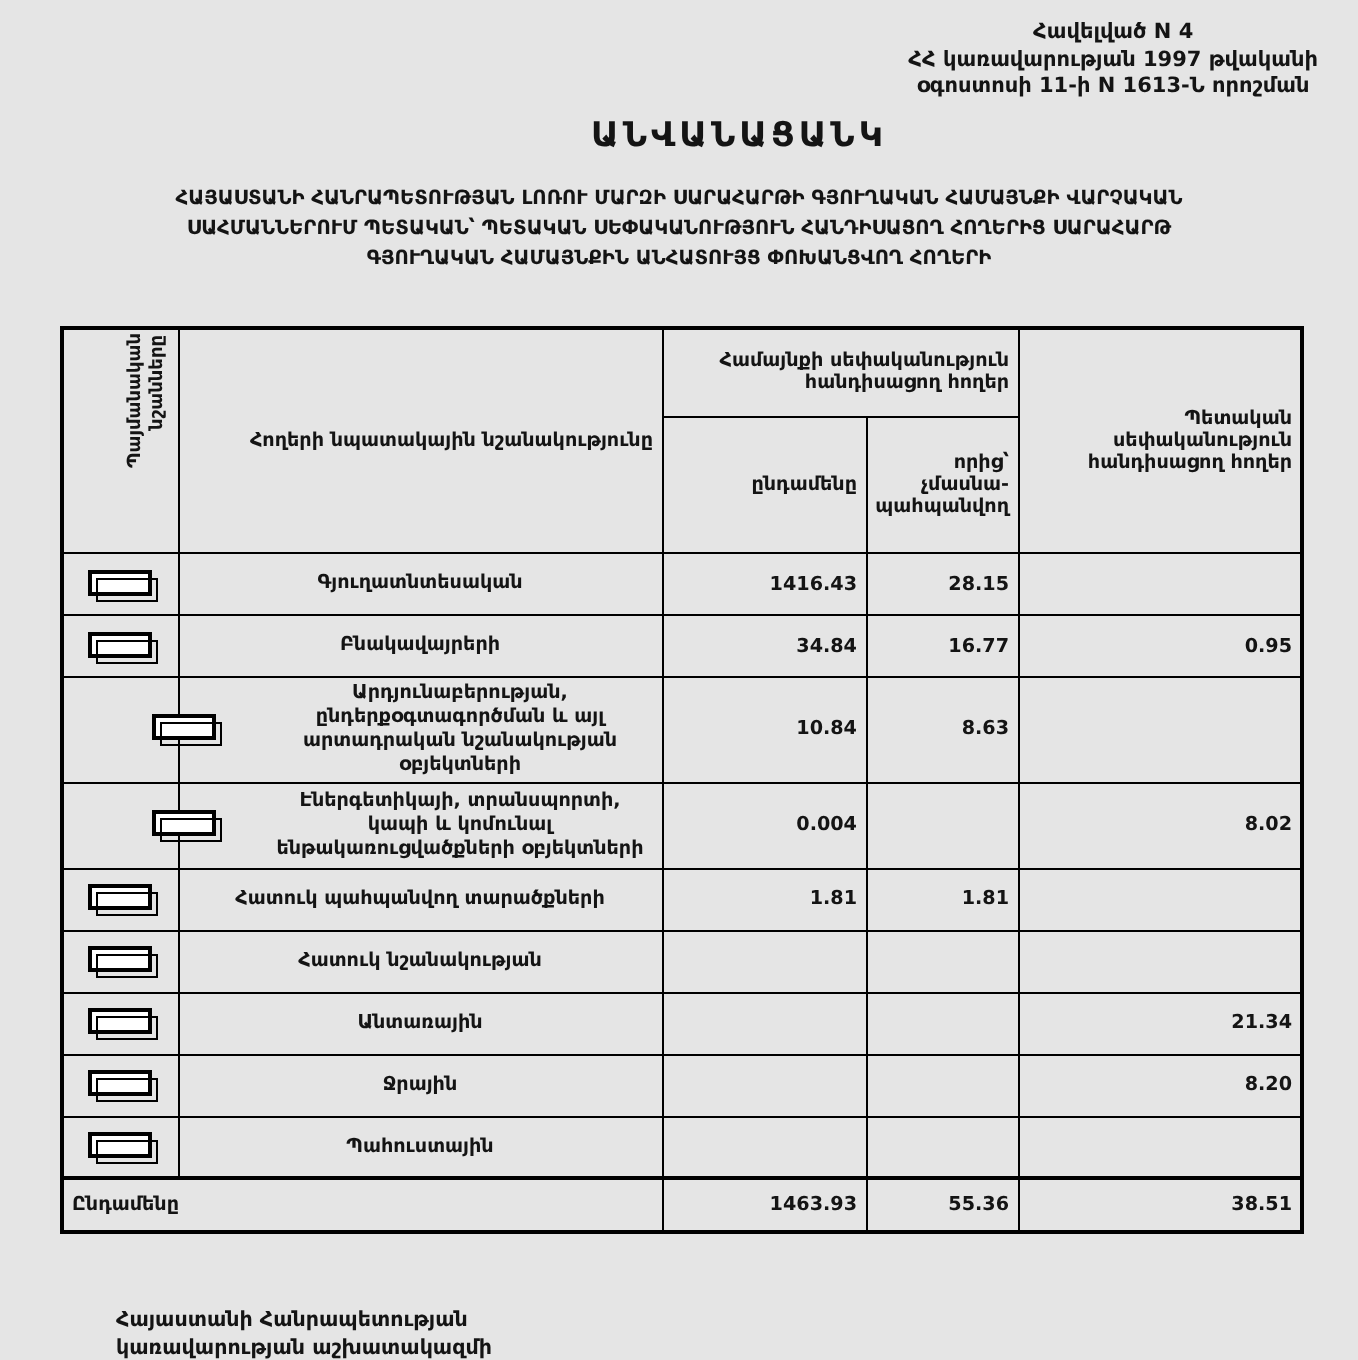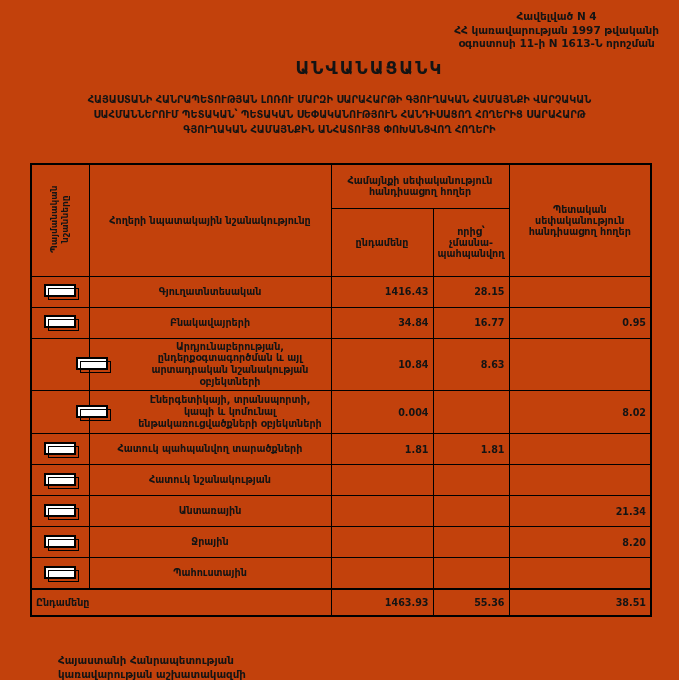--- a/index.html
+++ b/index.html
@@ -11,7 +11,7 @@
     color:#141414;
     -webkit-font-smoothing:antialiased;
   }
-  .page { position:relative; width:679px; height:680px; background:#c2410c; overflow:hidden; }
+  .page { position:relative; width:679px; height:680px; background:#e5e5e5; overflow:hidden; }
 
   .annex {
     position:absolute; top:10px; right:20px;

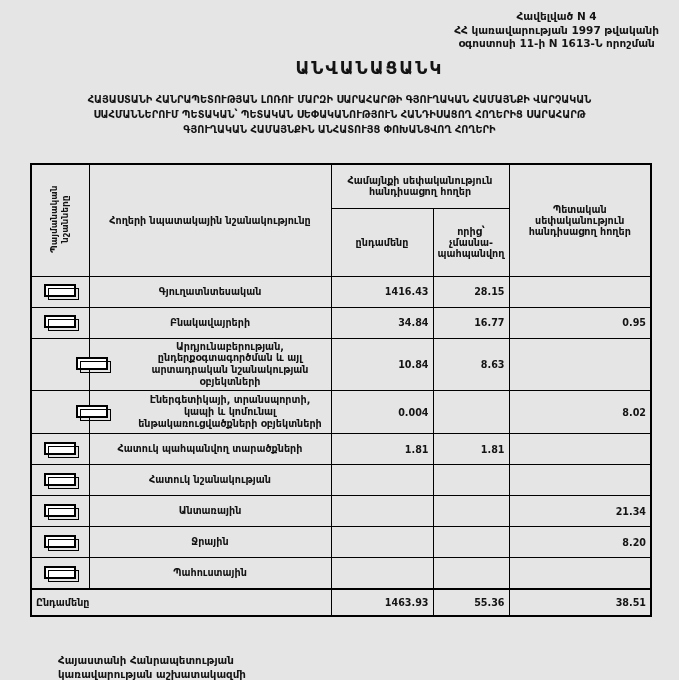--- a/index.html
+++ b/index.html
@@ -44,7 +44,7 @@
   col.c-np { width:76px; }
   col.c-state { width:142px; }
 
-  th { font-weight:bold; text-align:center; }
+  th { font-weight:bold; text-align:right; }
   .th-group { height:44px; }
   .th-sub { height:68px; }
   .vertical {

